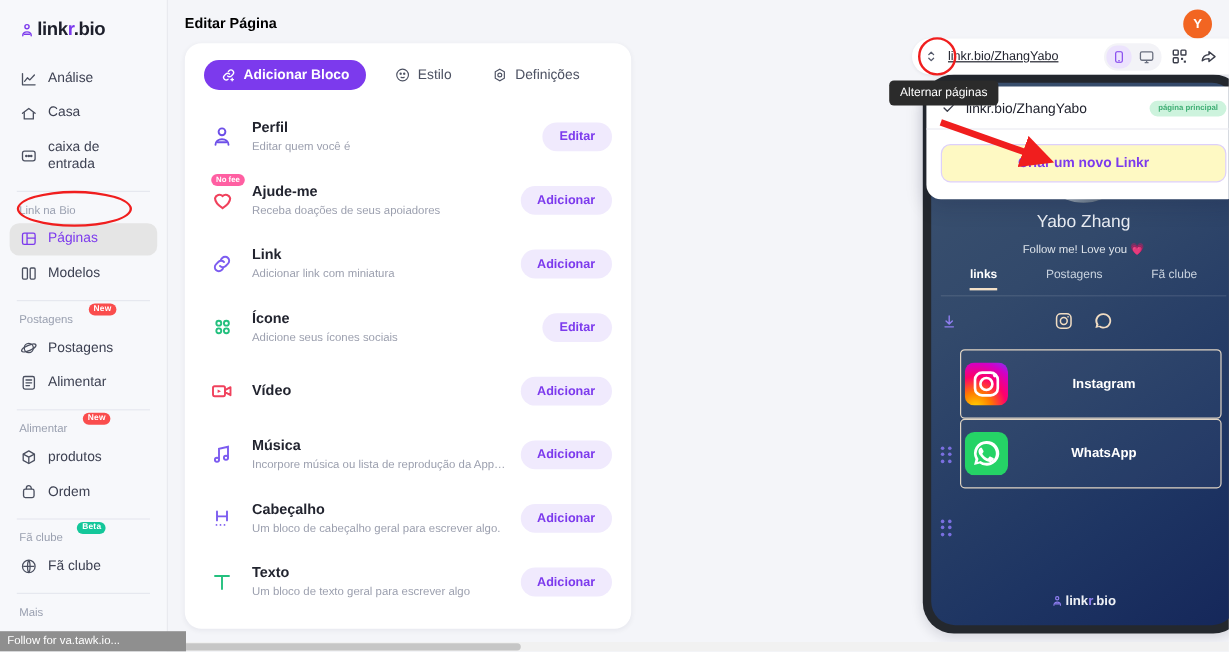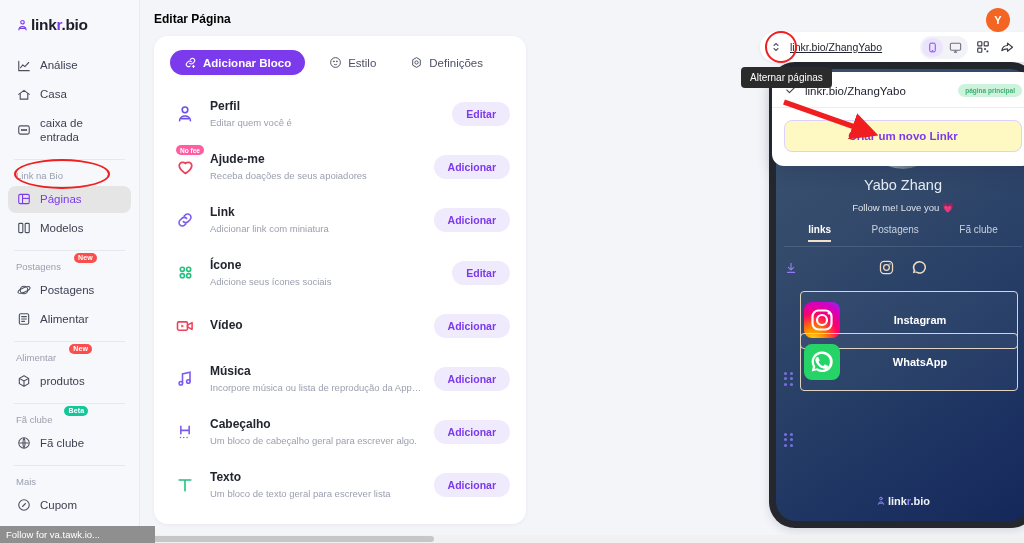--- a/index.html
+++ b/index.html
@@ -577,7 +577,7 @@
               <i></i>
               <i></i>
           </div>
-          <div class="pf-link" style="top:264px;">
+          <div class="pf-link" style="top:280px;">
             <span class="thumb">
               <svg width="36" height="36" viewBox="0 0 36 36">
                   <rect width="36" height="36" rx="8" fill="#25D366"></rect>

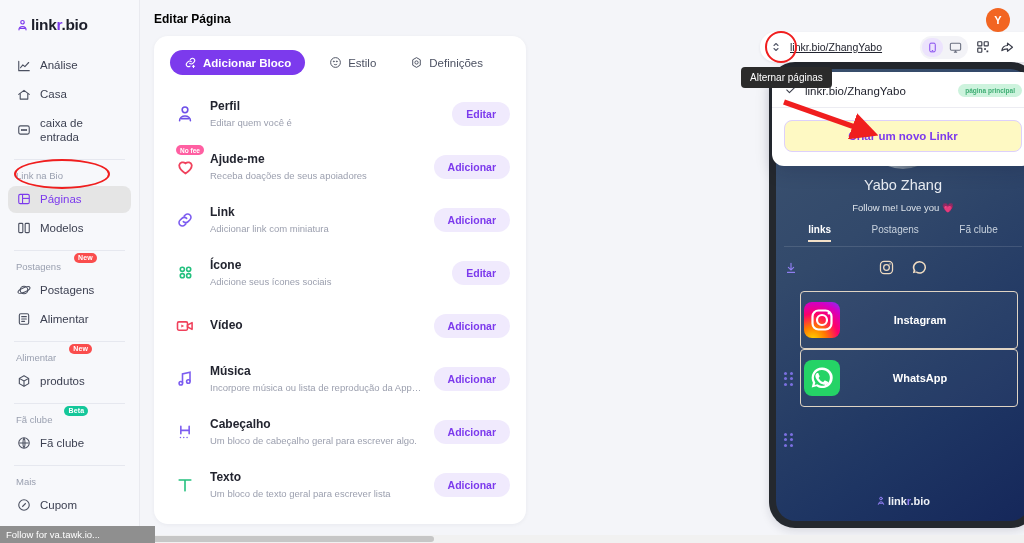--- a/index.html
+++ b/index.html
@@ -304,6 +304,15 @@
             </svg>
           </span>
         <span>produtos</span>
+      </div>
+      <div class="nav-item">
+        <span class="ic">
+            <svg width="14" height="14" viewBox="0 0 24 24" fill="none" stroke="currentColor" stroke-width="1.9">
+              <rect x="4.5" y="8" width="15" height="12" rx="2.5"></rect>
+              <path d="M8.5 8V6.5a3.5 3.5 0 017 0V8"></path>
+            </svg>
+          </span>
+        <span>Ordem</span>
       </div>
     </div>
 

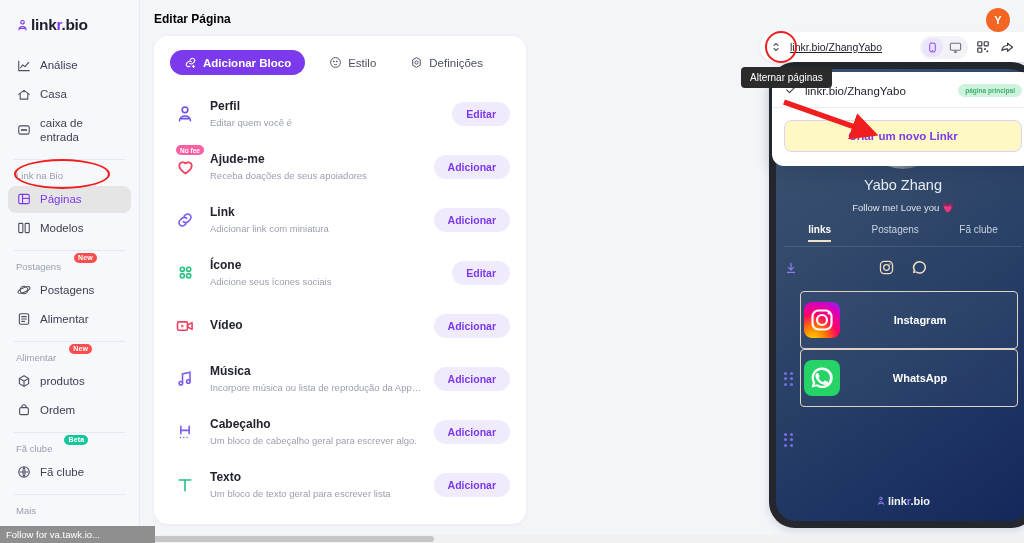--- a/index.html
+++ b/index.html
@@ -503,7 +503,7 @@
           </div>
           <div class="block-txt">
             <div class="block-name">Texto</div>
-            <div class="block-desc">Um bloco de texto geral para escrever lista</div>
+            <div class="block-desc">Um bloco de texto geral para escrever algo</div>
           </div>
           <button class="block-btn">Adicionar</button>
         </div>

